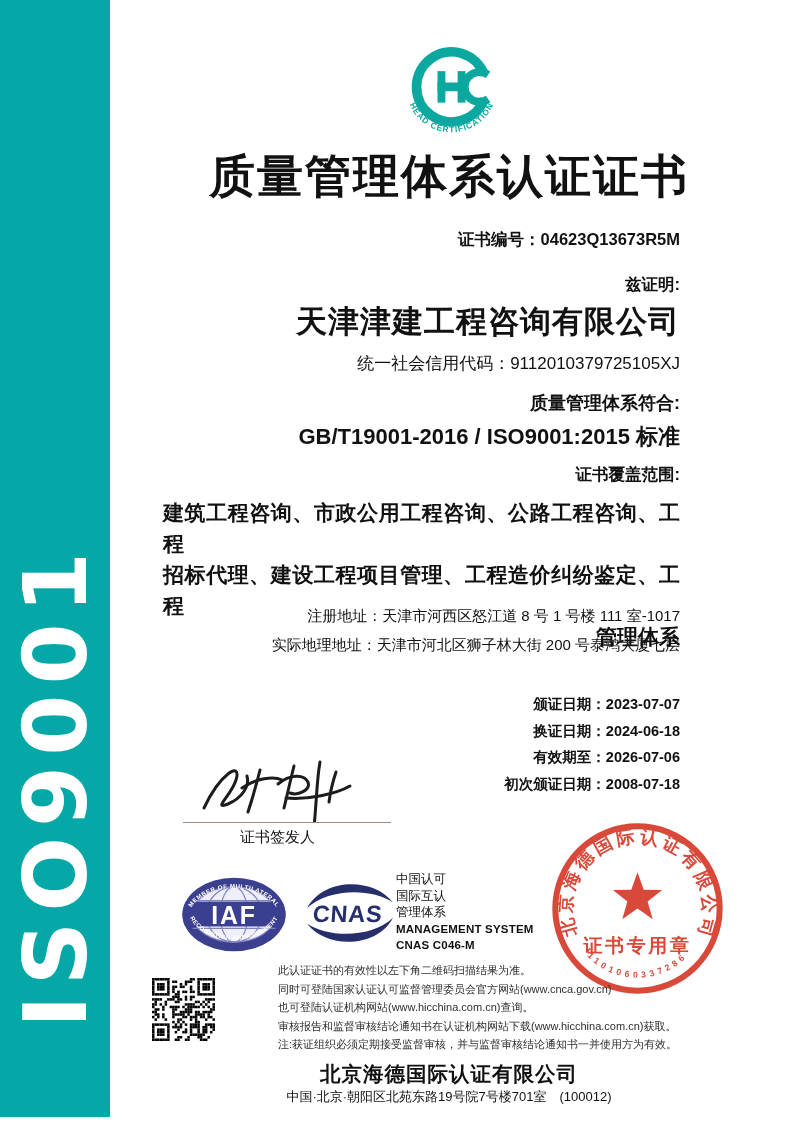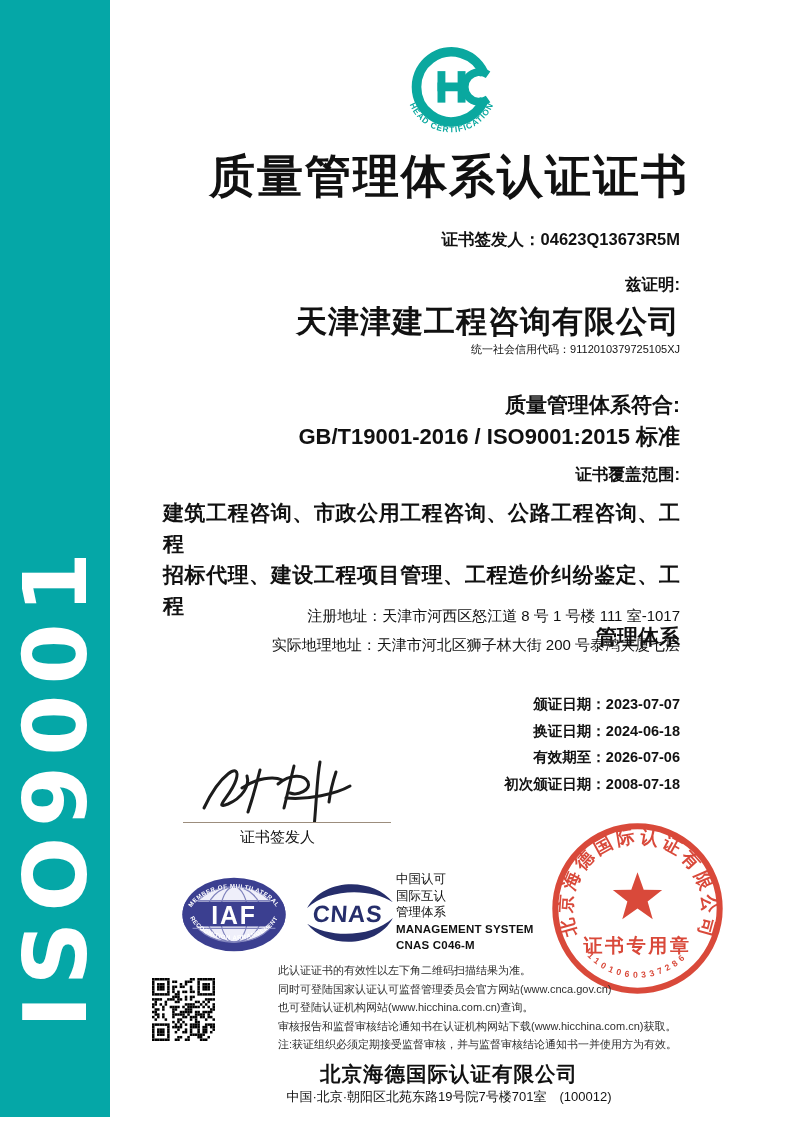--- a/index.html
+++ b/index.html
@@ -78,7 +78,7 @@
 
   <div class="abs title">质量管理体系认证证书</div>
 
-  <div class="abs r bold certno">证书签发人：04623Q13673R5M</div>
+  <div class="abs r bold certno">证书编号：04623Q13673R5M</div>
   <div class="abs r bold certify">兹证明:</div>
   <div class="abs r bold company">天津津建工程咨询有限公司</div>
   <div class="abs r credit">统一社会信用代码：9112010379725105XJ</div>

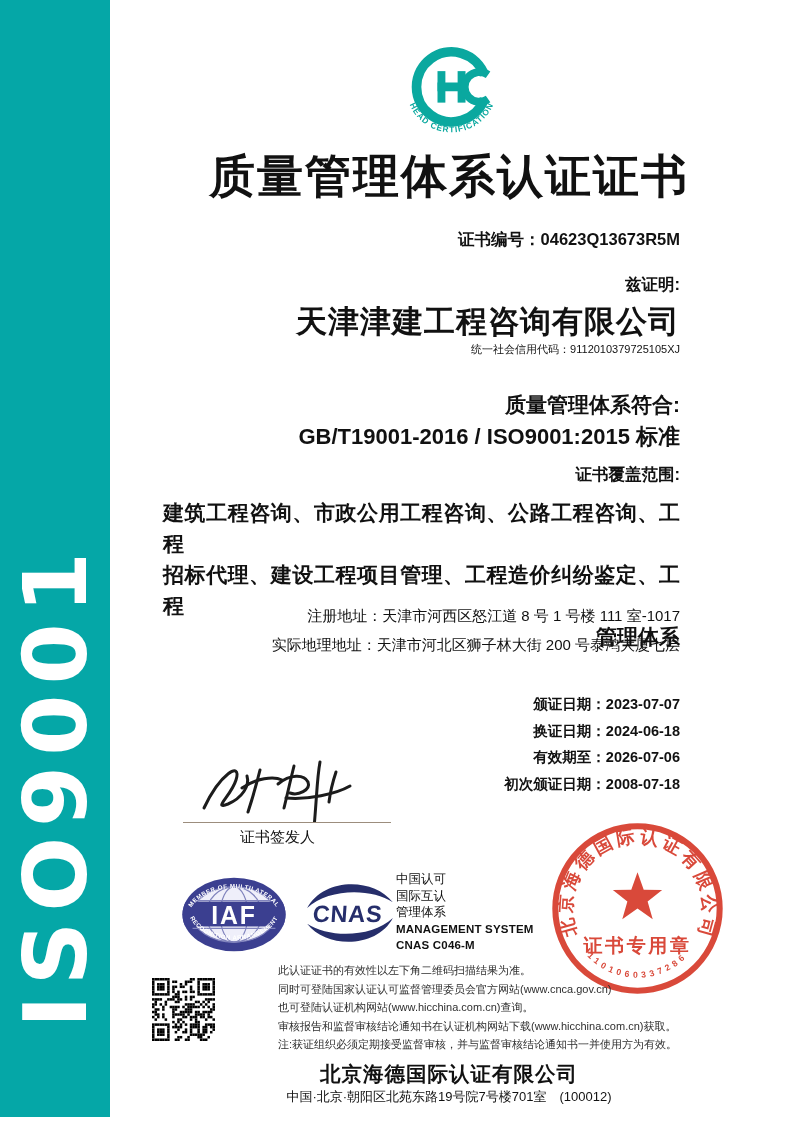--- a/index.html
+++ b/index.html
@@ -21,7 +21,7 @@
   .certno{top:229px;font-size:16.5px;}
   .certify{top:274px;font-size:16.5px;}
   .company{top:301px;font-size:31px;letter-spacing:1px;}
-  .credit{top:342px;font-size:11px;}
+  .credit{top:352px;font-size:17px;}
   .qms{top:391px;font-size:21px;}
   .standard{top:422px;font-size:22px;}
   .scopelbl{top:464px;font-size:16.5px;}

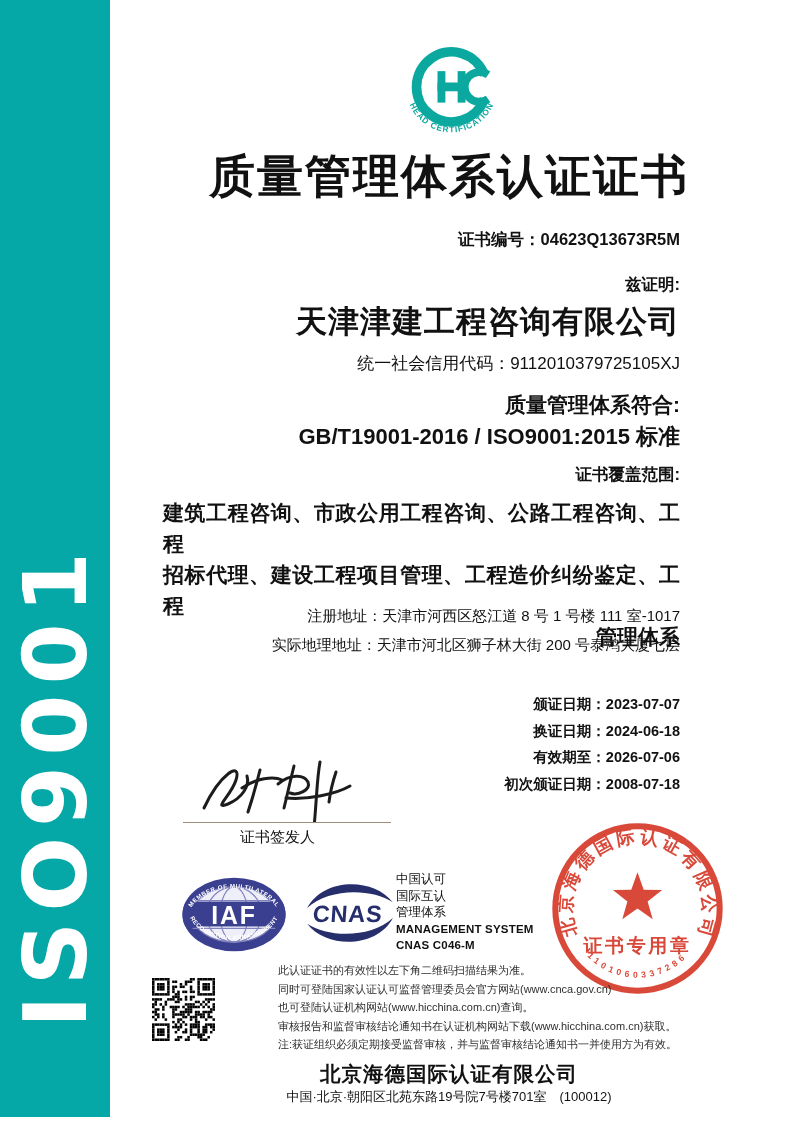--- a/index.html
+++ b/index.html
@@ -22,7 +22,7 @@
   .certify{top:274px;font-size:16.5px;}
   .company{top:301px;font-size:31px;letter-spacing:1px;}
   .credit{top:352px;font-size:17px;}
-  .qms{top:391px;font-size:21px;}
+  .qms{top:391px;font-size:18px;}
   .standard{top:422px;font-size:22px;}
   .scopelbl{top:464px;font-size:16.5px;}
 

